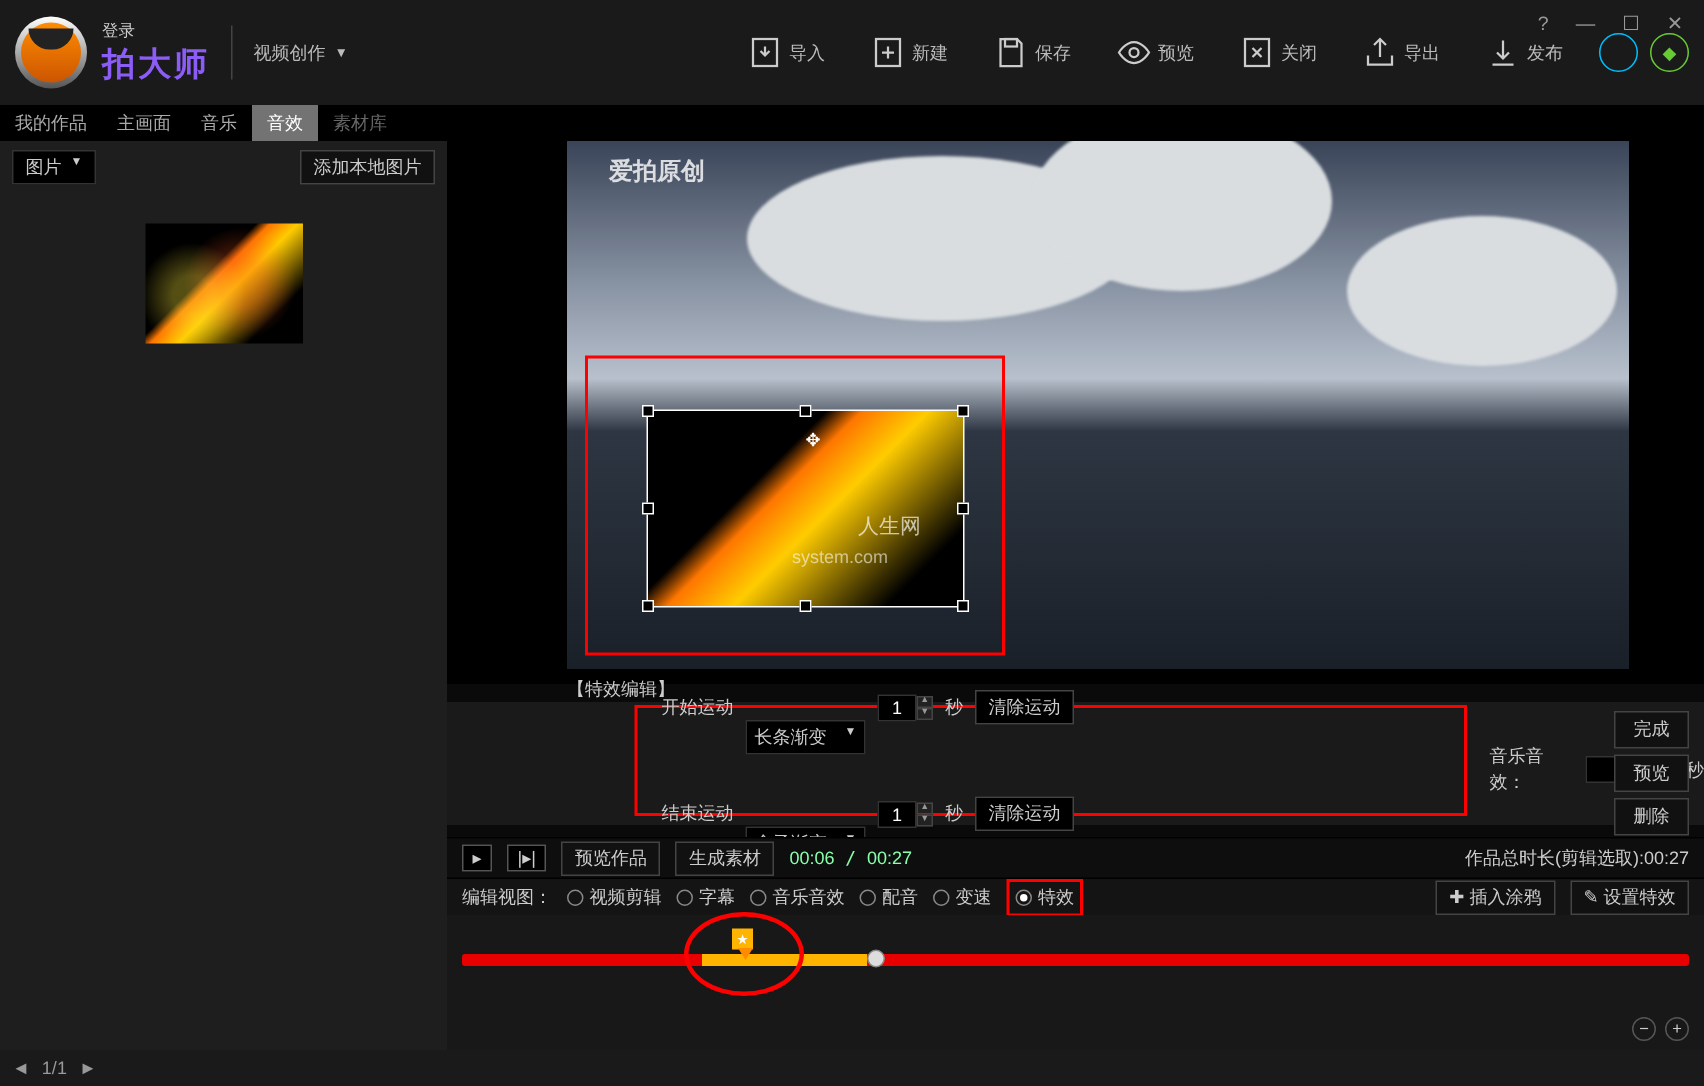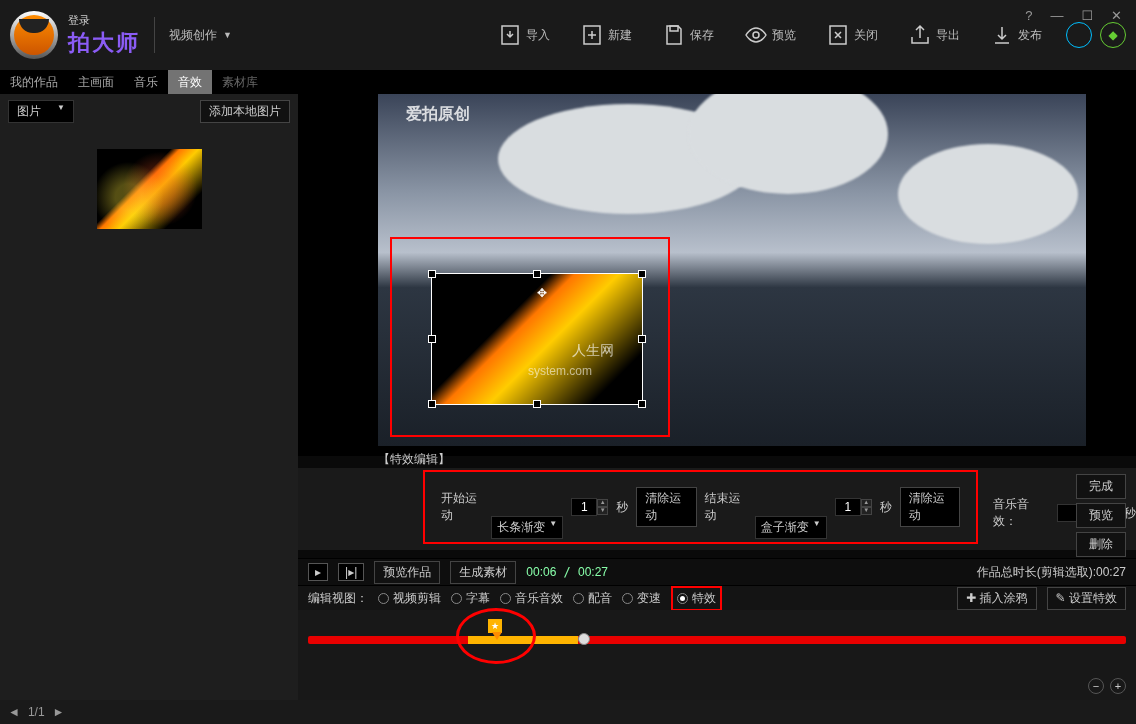--- a/index.html
+++ b/index.html
@@ -32,7 +32,7 @@
 
 .leftpanel{position:absolute;left:0;top:94px;width:298px;bottom:24px;background:#1e1e1e;}
 .lp-head{display:flex;align-items:center;justify-content:space-between;padding:6px 8px;}
-.dd{display:flex;gap:16px;background:#000;border:1px solid #333;padding:2px 8px;}
+.dd{display:flex;gap:6px;background:#000;border:1px solid #333;padding:2px 8px;}
 .btn{border:1px solid #444;background:#111;padding:2px 8px;cursor:pointer;color:#ccc;}
 .thumb{margin:20px auto;width:105px;height:80px;background:linear-gradient(135deg,#000 40%,#ff7700 45%,#ffcc00 55%,#000 80%);position:relative;}
 .thumb:after{content:"";position:absolute;inset:0;background:radial-gradient(circle at 30% 60%,#ffeb3b55 15%,transparent 40%),radial-gradient(circle at 60% 50%,#ff572255 20%,transparent 50%);}

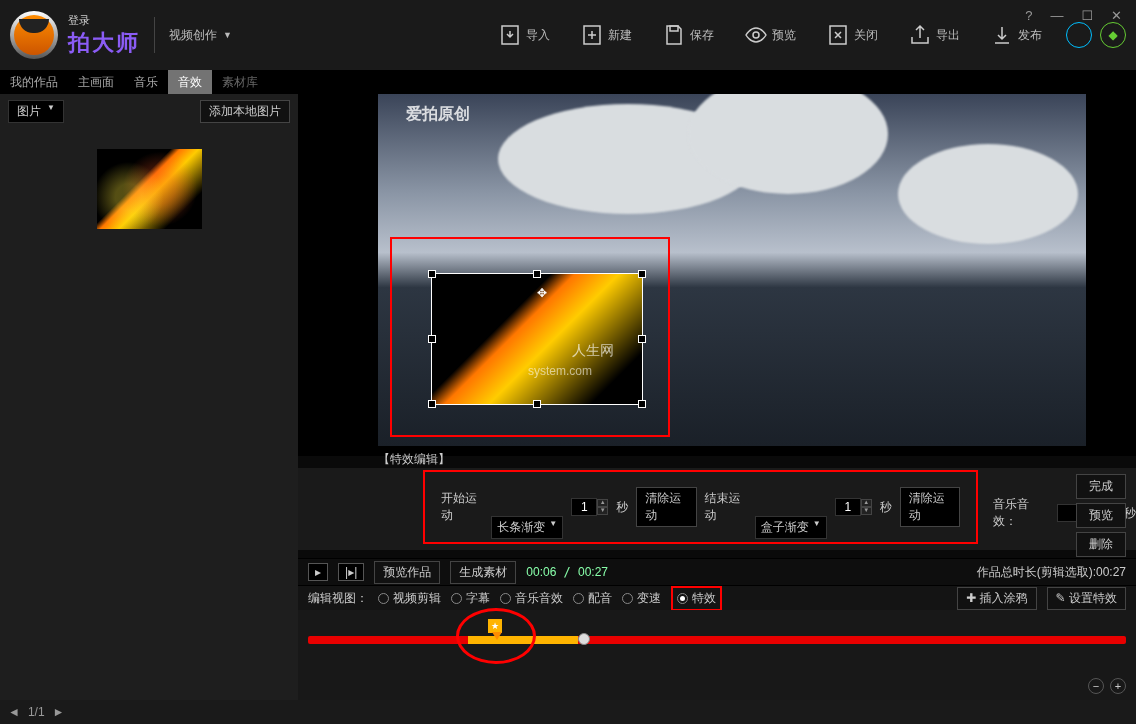--- a/index.html
+++ b/index.html
@@ -49,7 +49,7 @@
 .fx-label{position:absolute;left:378px;top:451px;color:#ccc;}
 
 .fx-panel{position:absolute;left:298px;right:0;top:468px;height:82px;background:#1a1a1a;}
-.fx-red{position:absolute;left:125px;top:2px;width:555px;height:74px;border:2px solid red;display:flex;flex-direction:row;justify-content:center;gap:8px;padding:0 16px;}
+.fx-red{position:absolute;left:125px;top:2px;width:555px;height:74px;border:2px solid red;display:flex;flex-direction:column;justify-content:center;gap:8px;padding:0 16px;}
 .fx-row{display:flex;align-items:center;gap:8px;color:#ccc;}
 .fx-row .sel{background:#000;border:1px solid #333;width:80px;padding:2px 5px;display:flex;justify-content:space-between;margin-top:40px;}
 .numfield{display:flex;align-items:center;}

